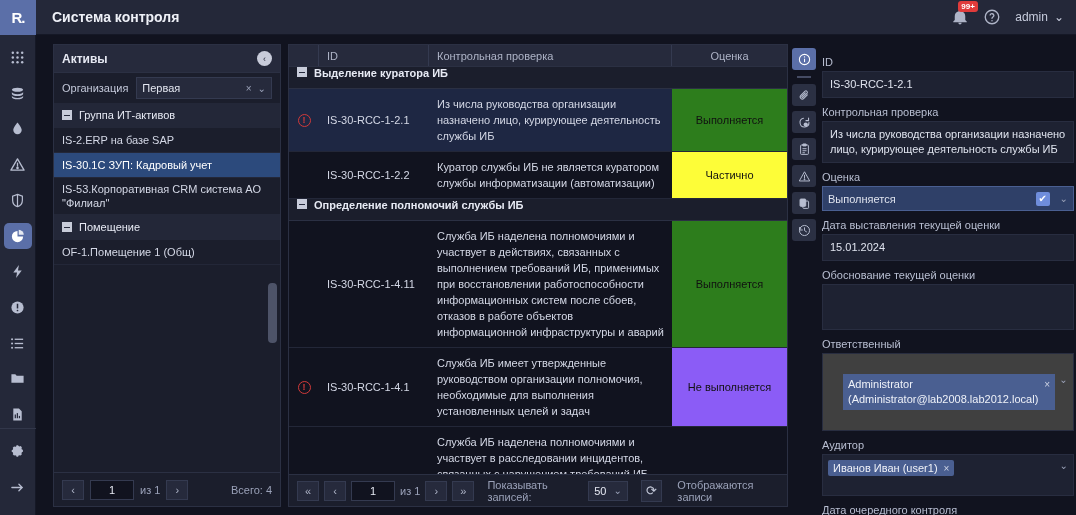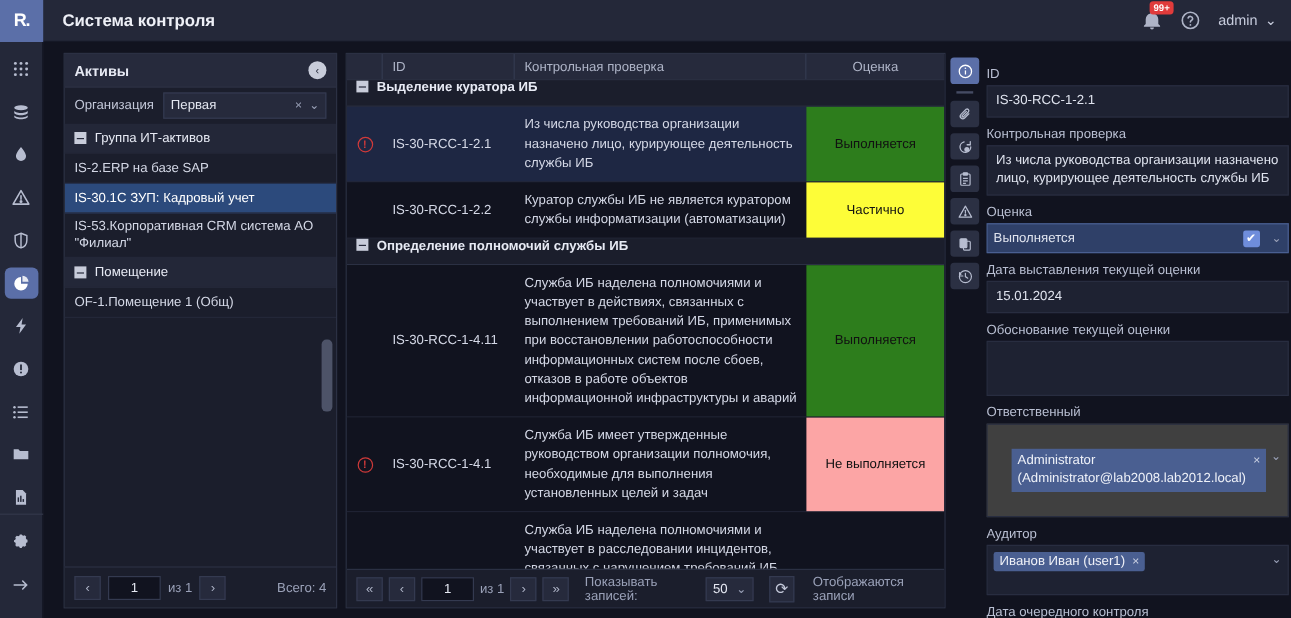--- a/index.html
+++ b/index.html
@@ -447,7 +447,7 @@
       </div>
       <div class="td c-id">IS-30-RCC-1-4.1</div>
       <div class="td c-check">Служба ИБ имеет утвержденные руководством организации полномочия, необходимые для выполнения установленных целей и задач</div>
-      <div class="td c-score" style="background:#fca5a5">Не выполняется</div>
+      <div class="td c-score" style="background:#8b5cf6">Не выполняется</div>
     </div>
 
     <div class="tr">

